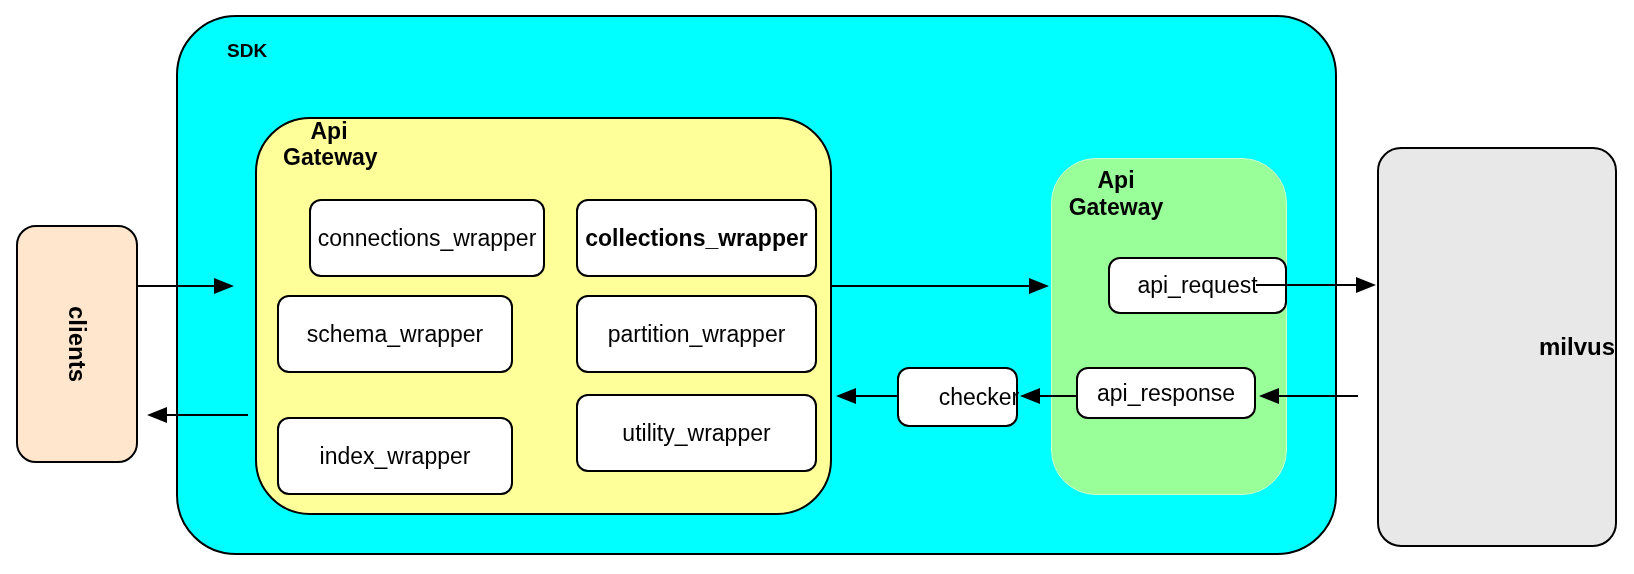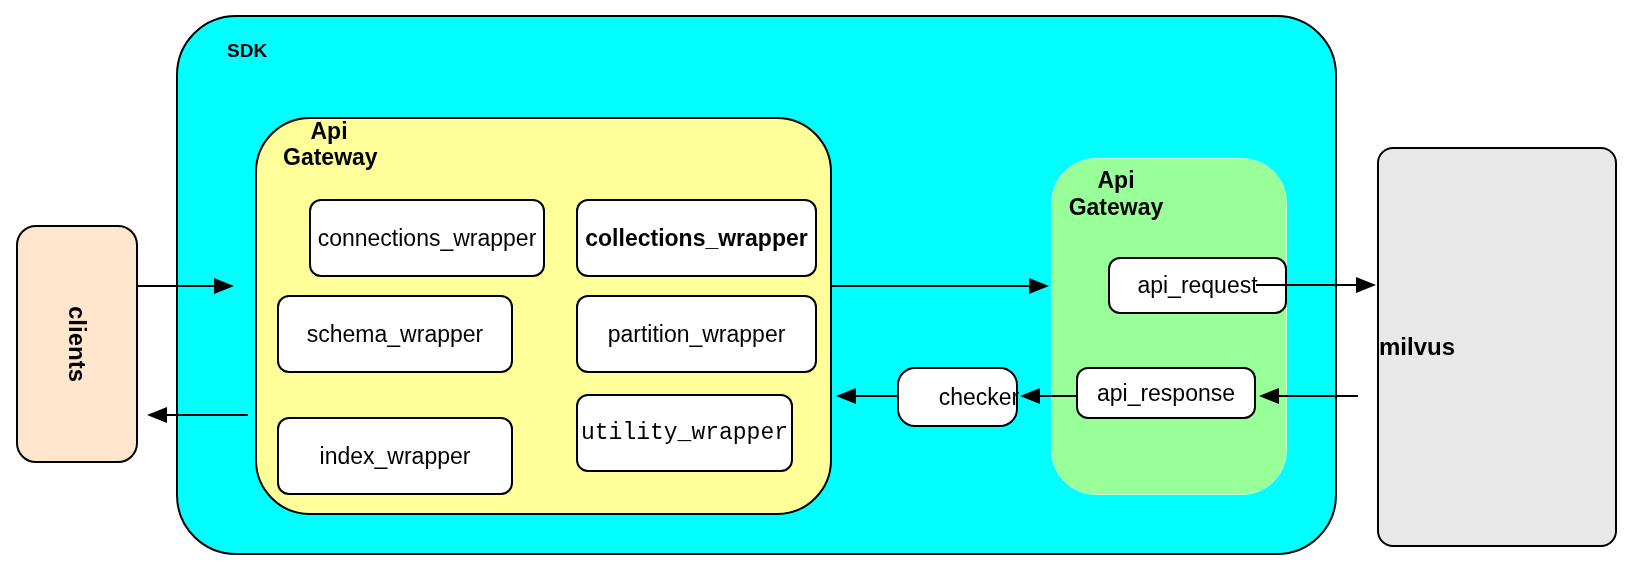--- a/index.html
+++ b/index.html
@@ -38,8 +38,8 @@
   }
   .milvus{
     left:1377px;top:147px;width:240px;height:400px;
-    background:#E8E8E8;border:2px solid #000;border-radius:16px;
-    display:flex;align-items:center;justify-content:flex-start;
+    background:#E8E8E8;border:2px solid #000;border-radius:24px;
+    display:flex;align-items:center;justify-content:flex-end;
     font-size:24px;font-weight:bold;
   }
   .wbox{

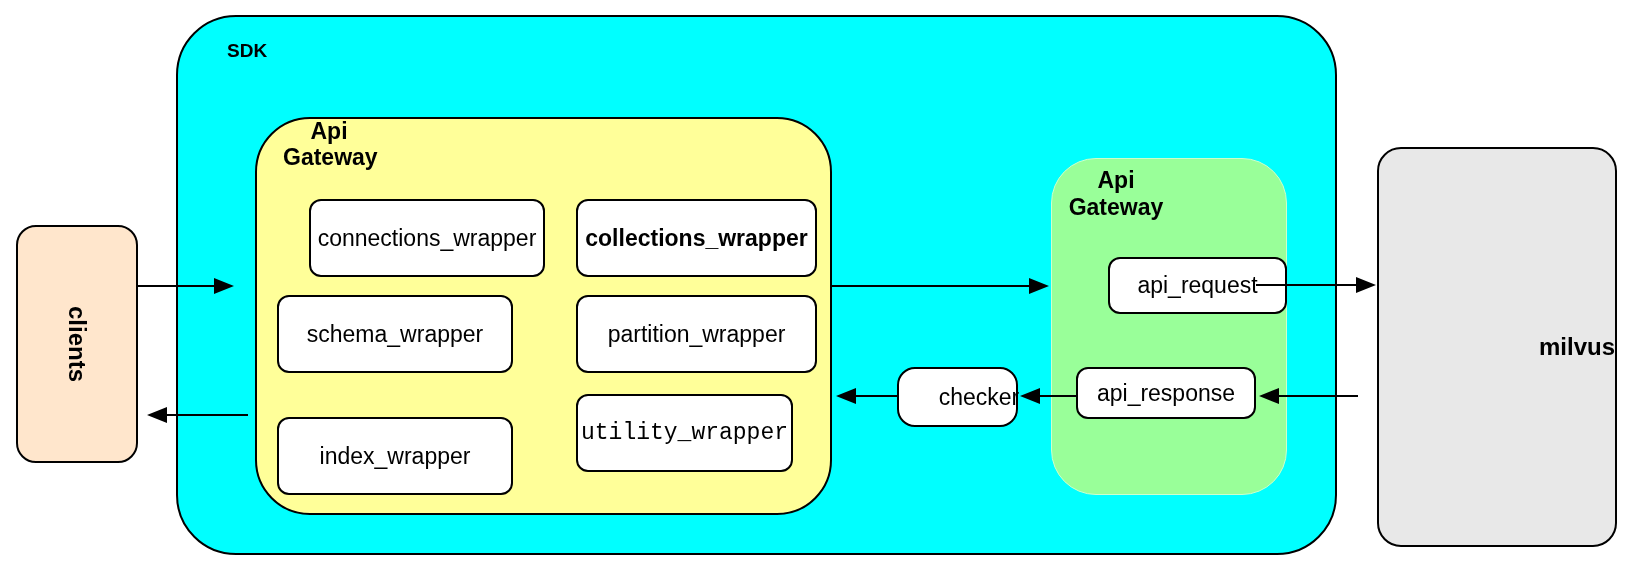--- a/index.html
+++ b/index.html
@@ -55,7 +55,7 @@
   .b-util {left:576px;top:394px;width:217px;height:78px;font-family:Liberation Mono, monospace;}
   .b-req  {left:1076px;top:257px;width:179px;height:57px;margin-left:32px;}
   .b-resp {left:1076px;top:367px;width:180px;height:52px;}
-  .b-check{left:897px;top:367px;width:121px;height:60px;border-radius:18px;padding-left:43px;}
+  .b-check{left:897px;top:367px;width:121px;height:60px;border-radius:12px;padding-left:43px;}
   .aline{position:absolute;height:2px;background:#000;}
   .ahead{position:absolute;width:0;height:0;border-top:8px solid transparent;border-bottom:8px solid transparent;}
   .ahead.right{border-left:20px solid #000;}

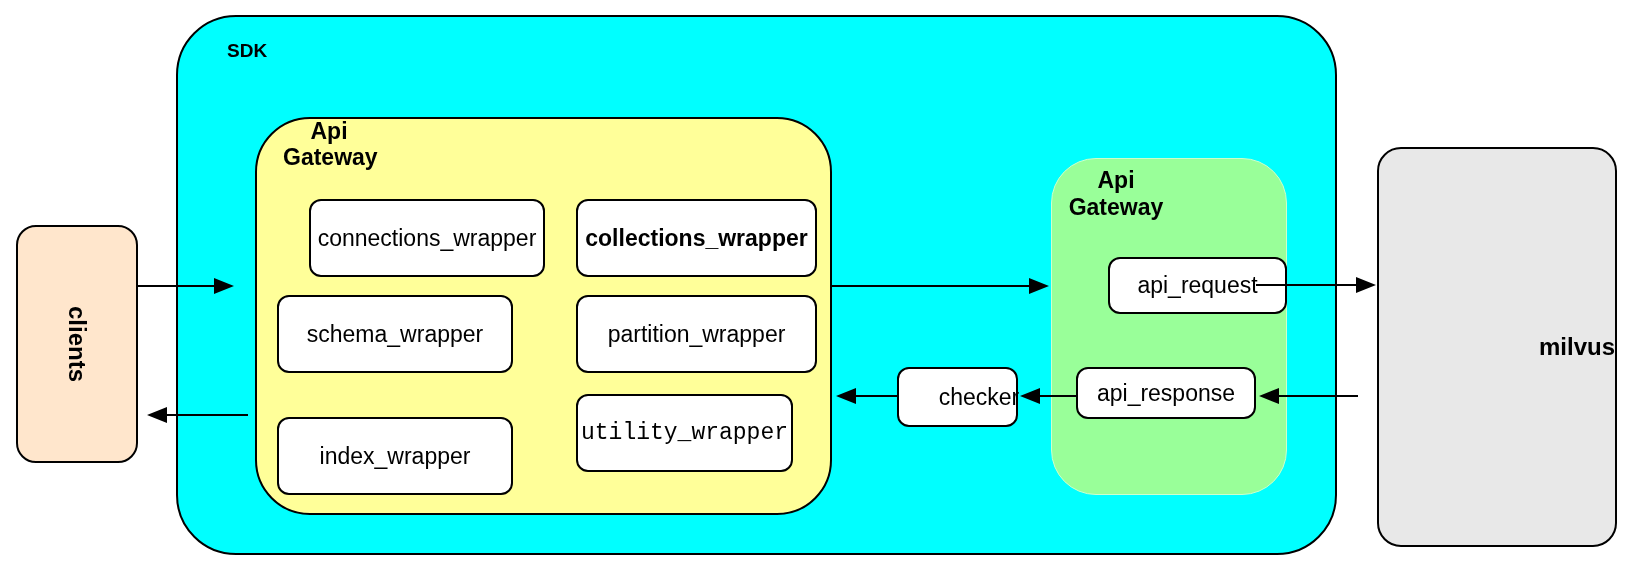--- a/index.html
+++ b/index.html
@@ -52,7 +52,7 @@
   .b-schema{left:277px;top:295px;width:236px;height:78px;}
   .b-part {left:576px;top:295px;width:241px;height:78px;}
   .b-index{left:277px;top:394px;width:236px;height:78px;margin-top:23px;}
-  .b-util {left:576px;top:394px;width:217px;height:78px;font-family:Liberation Mono, monospace;}
+  .b-util {left:576px;top:394px;width:241px;height:78px;}
   .b-req  {left:1076px;top:257px;width:179px;height:57px;margin-left:32px;}
   .b-resp {left:1076px;top:367px;width:180px;height:52px;}
   .b-check{left:897px;top:367px;width:121px;height:60px;border-radius:12px;padding-left:43px;}

